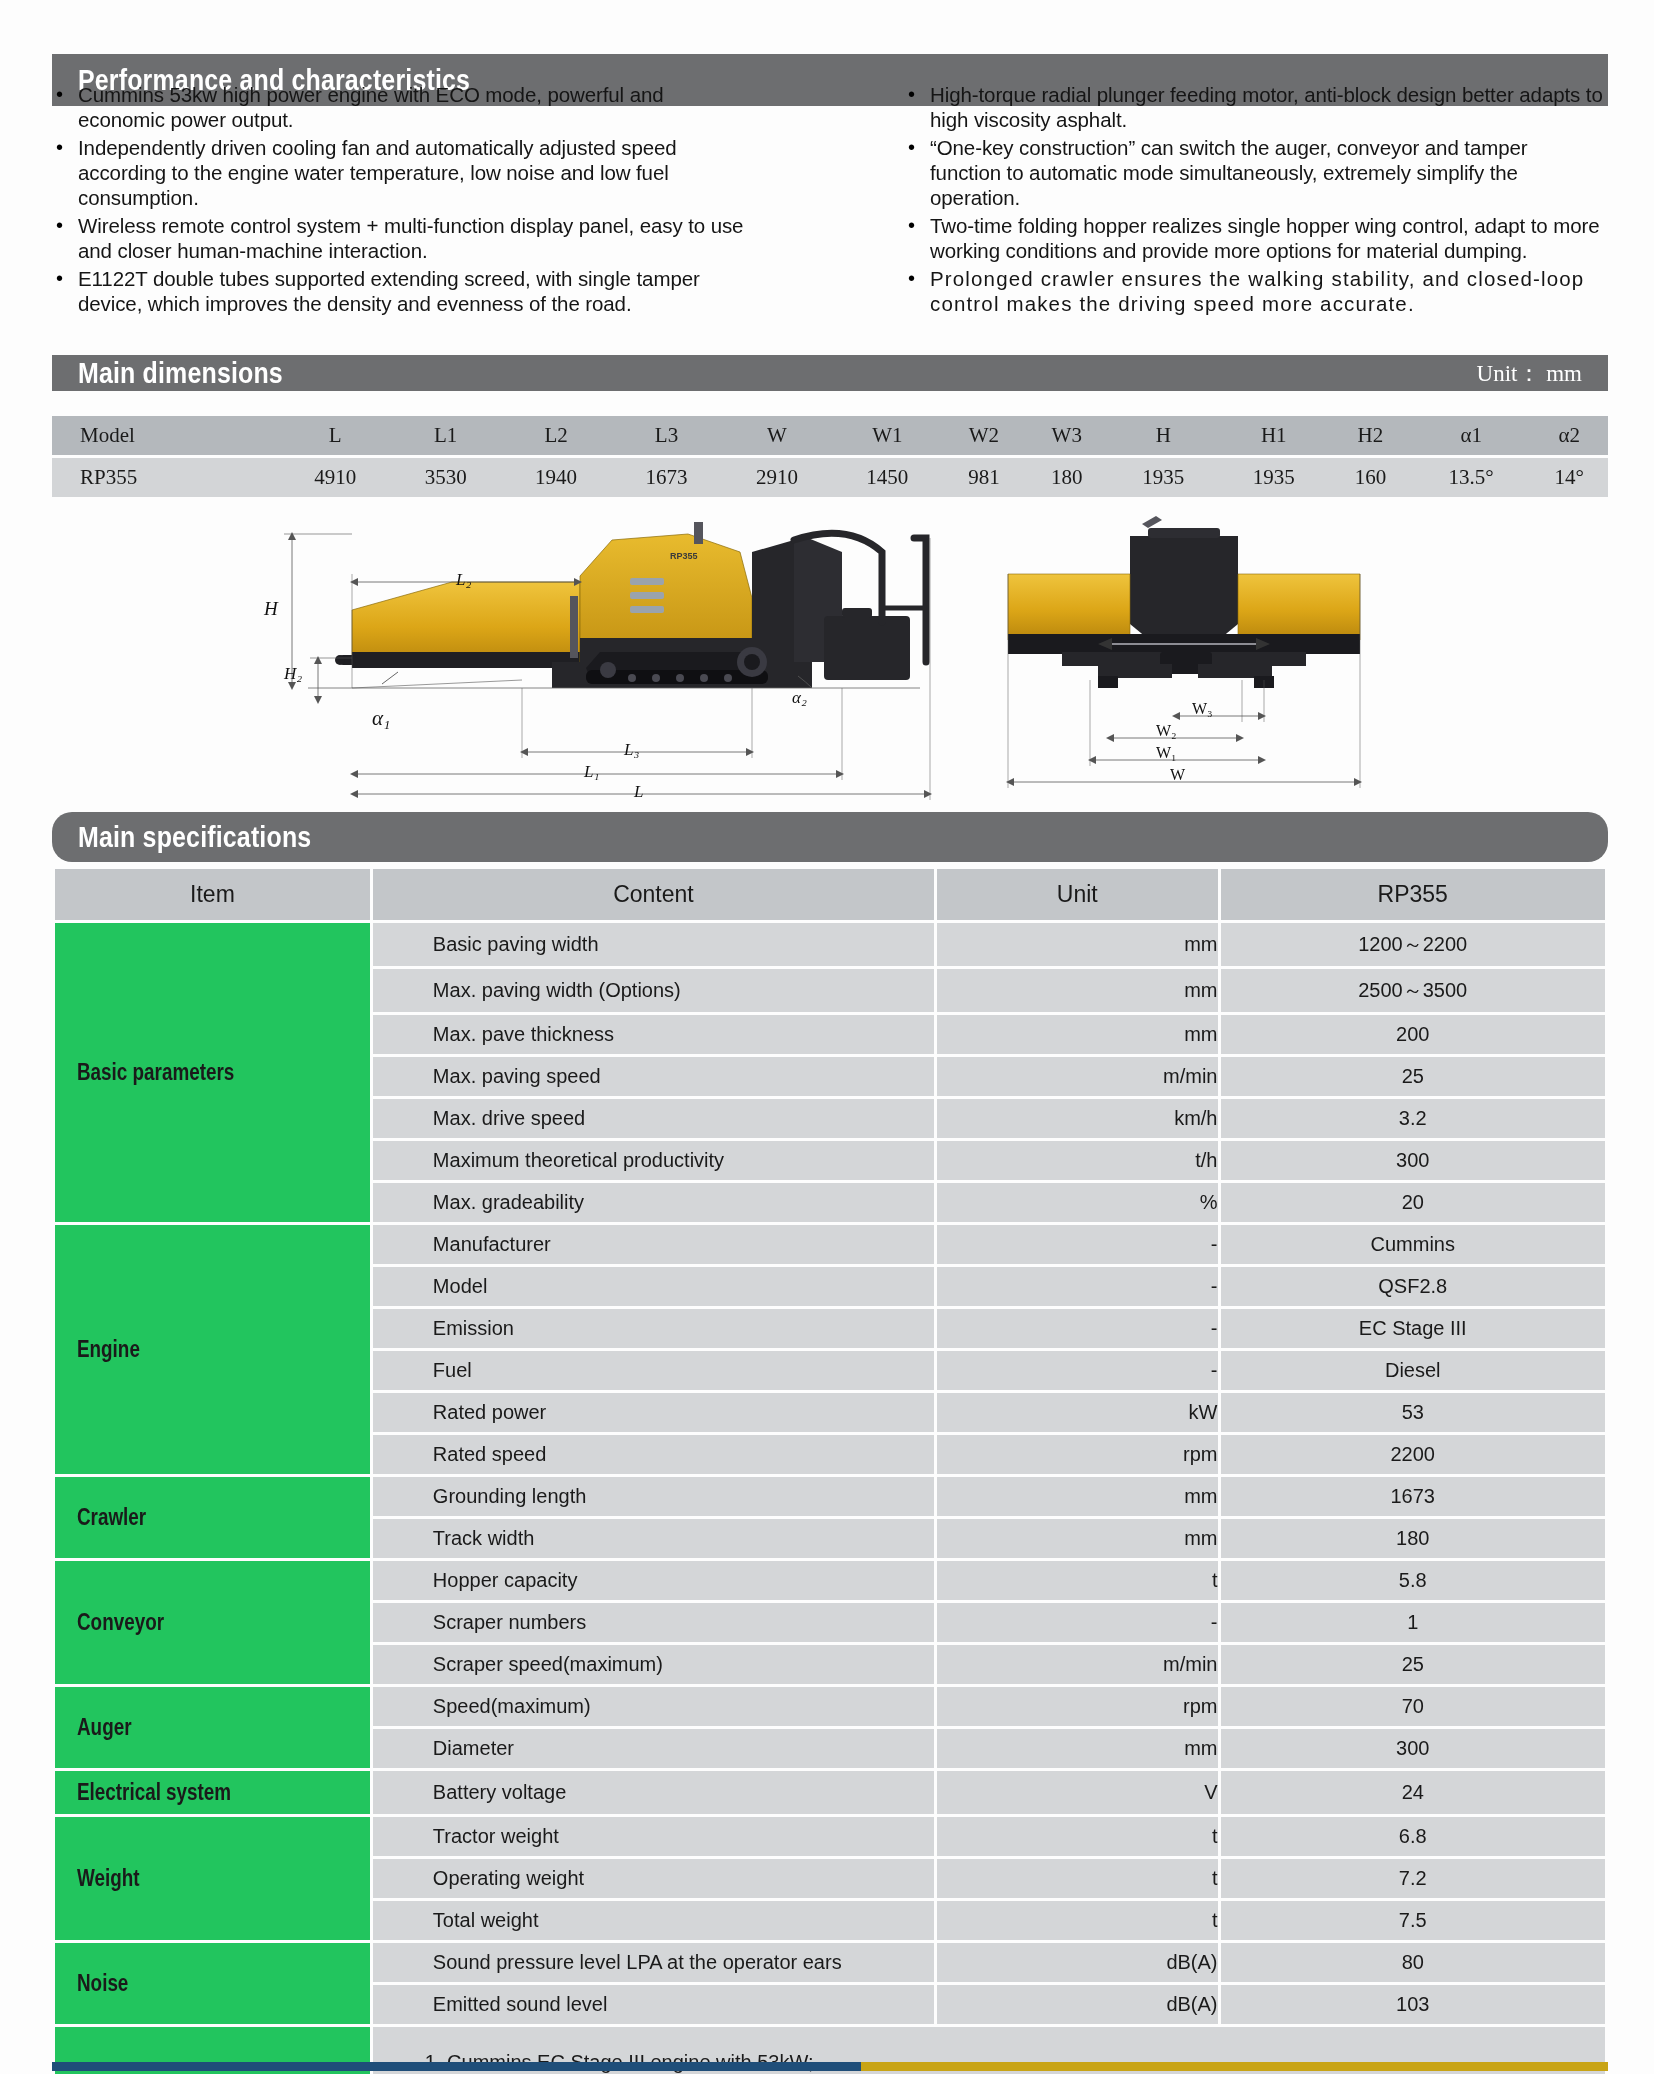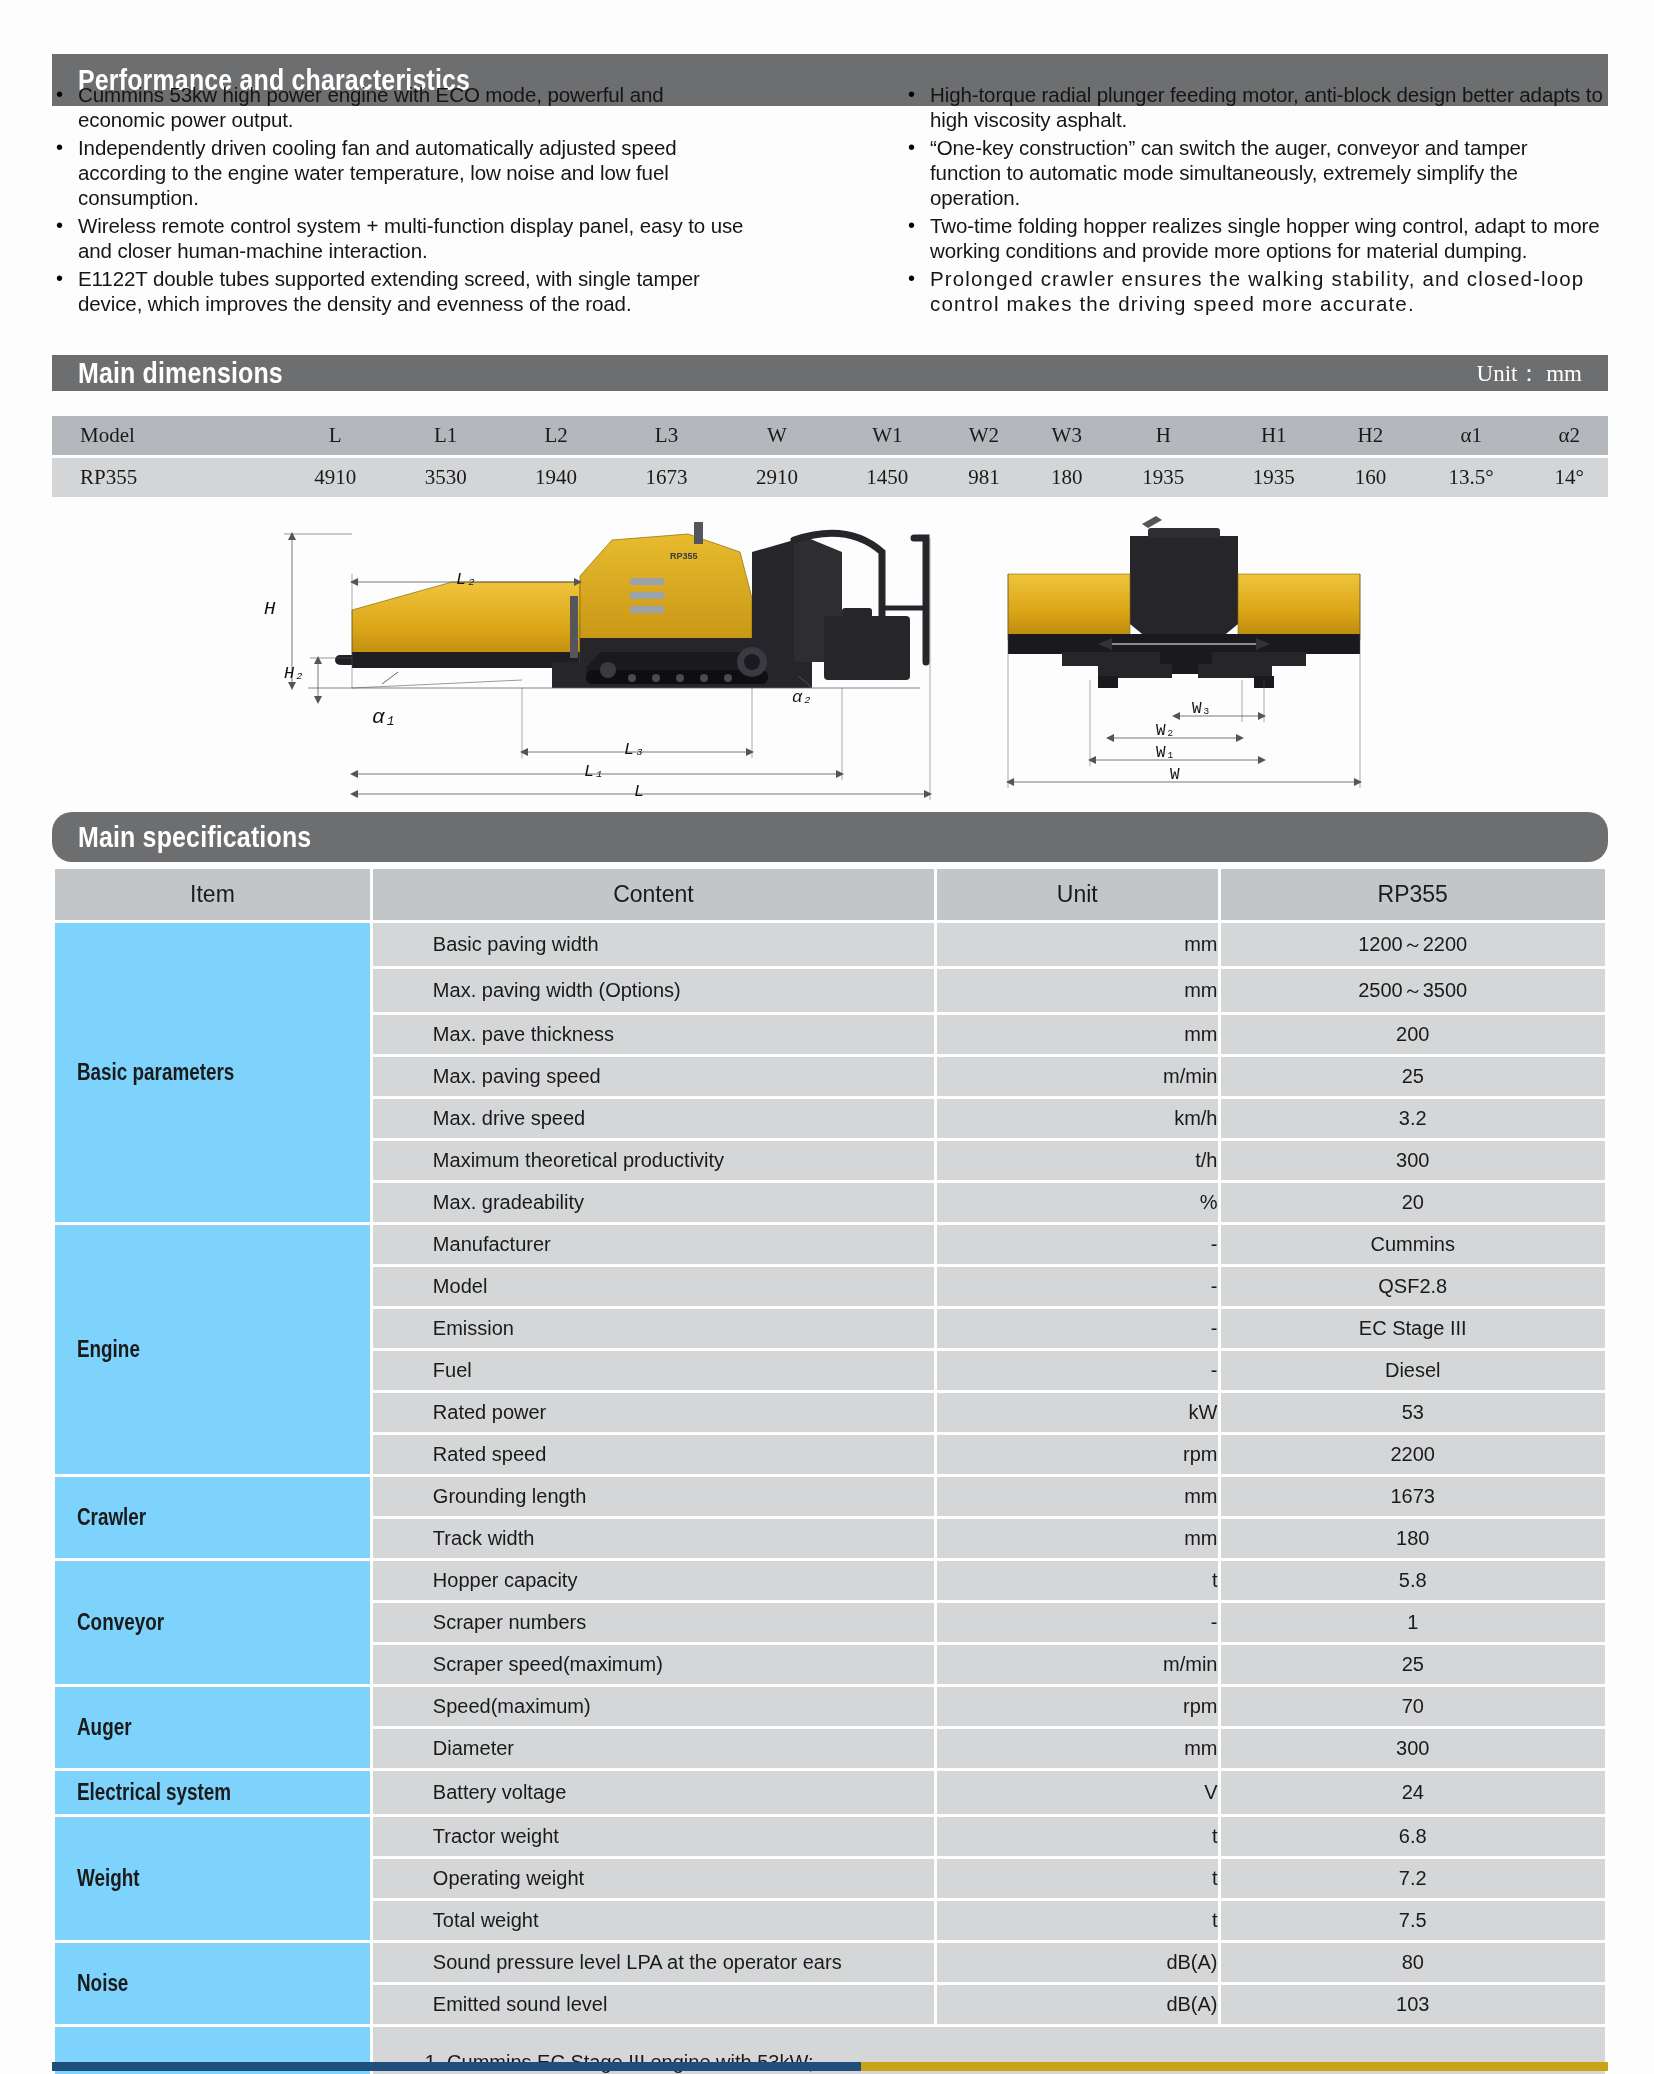--- a/index.html
+++ b/index.html
@@ -116,7 +116,7 @@
   }
   .dim-label {
     position: absolute;
-    font-family: Liberation Mono, monospace;
+    font-family: Liberation Serif, serif;
     font-style: italic;
     font-size: 17px;
     color: #111;

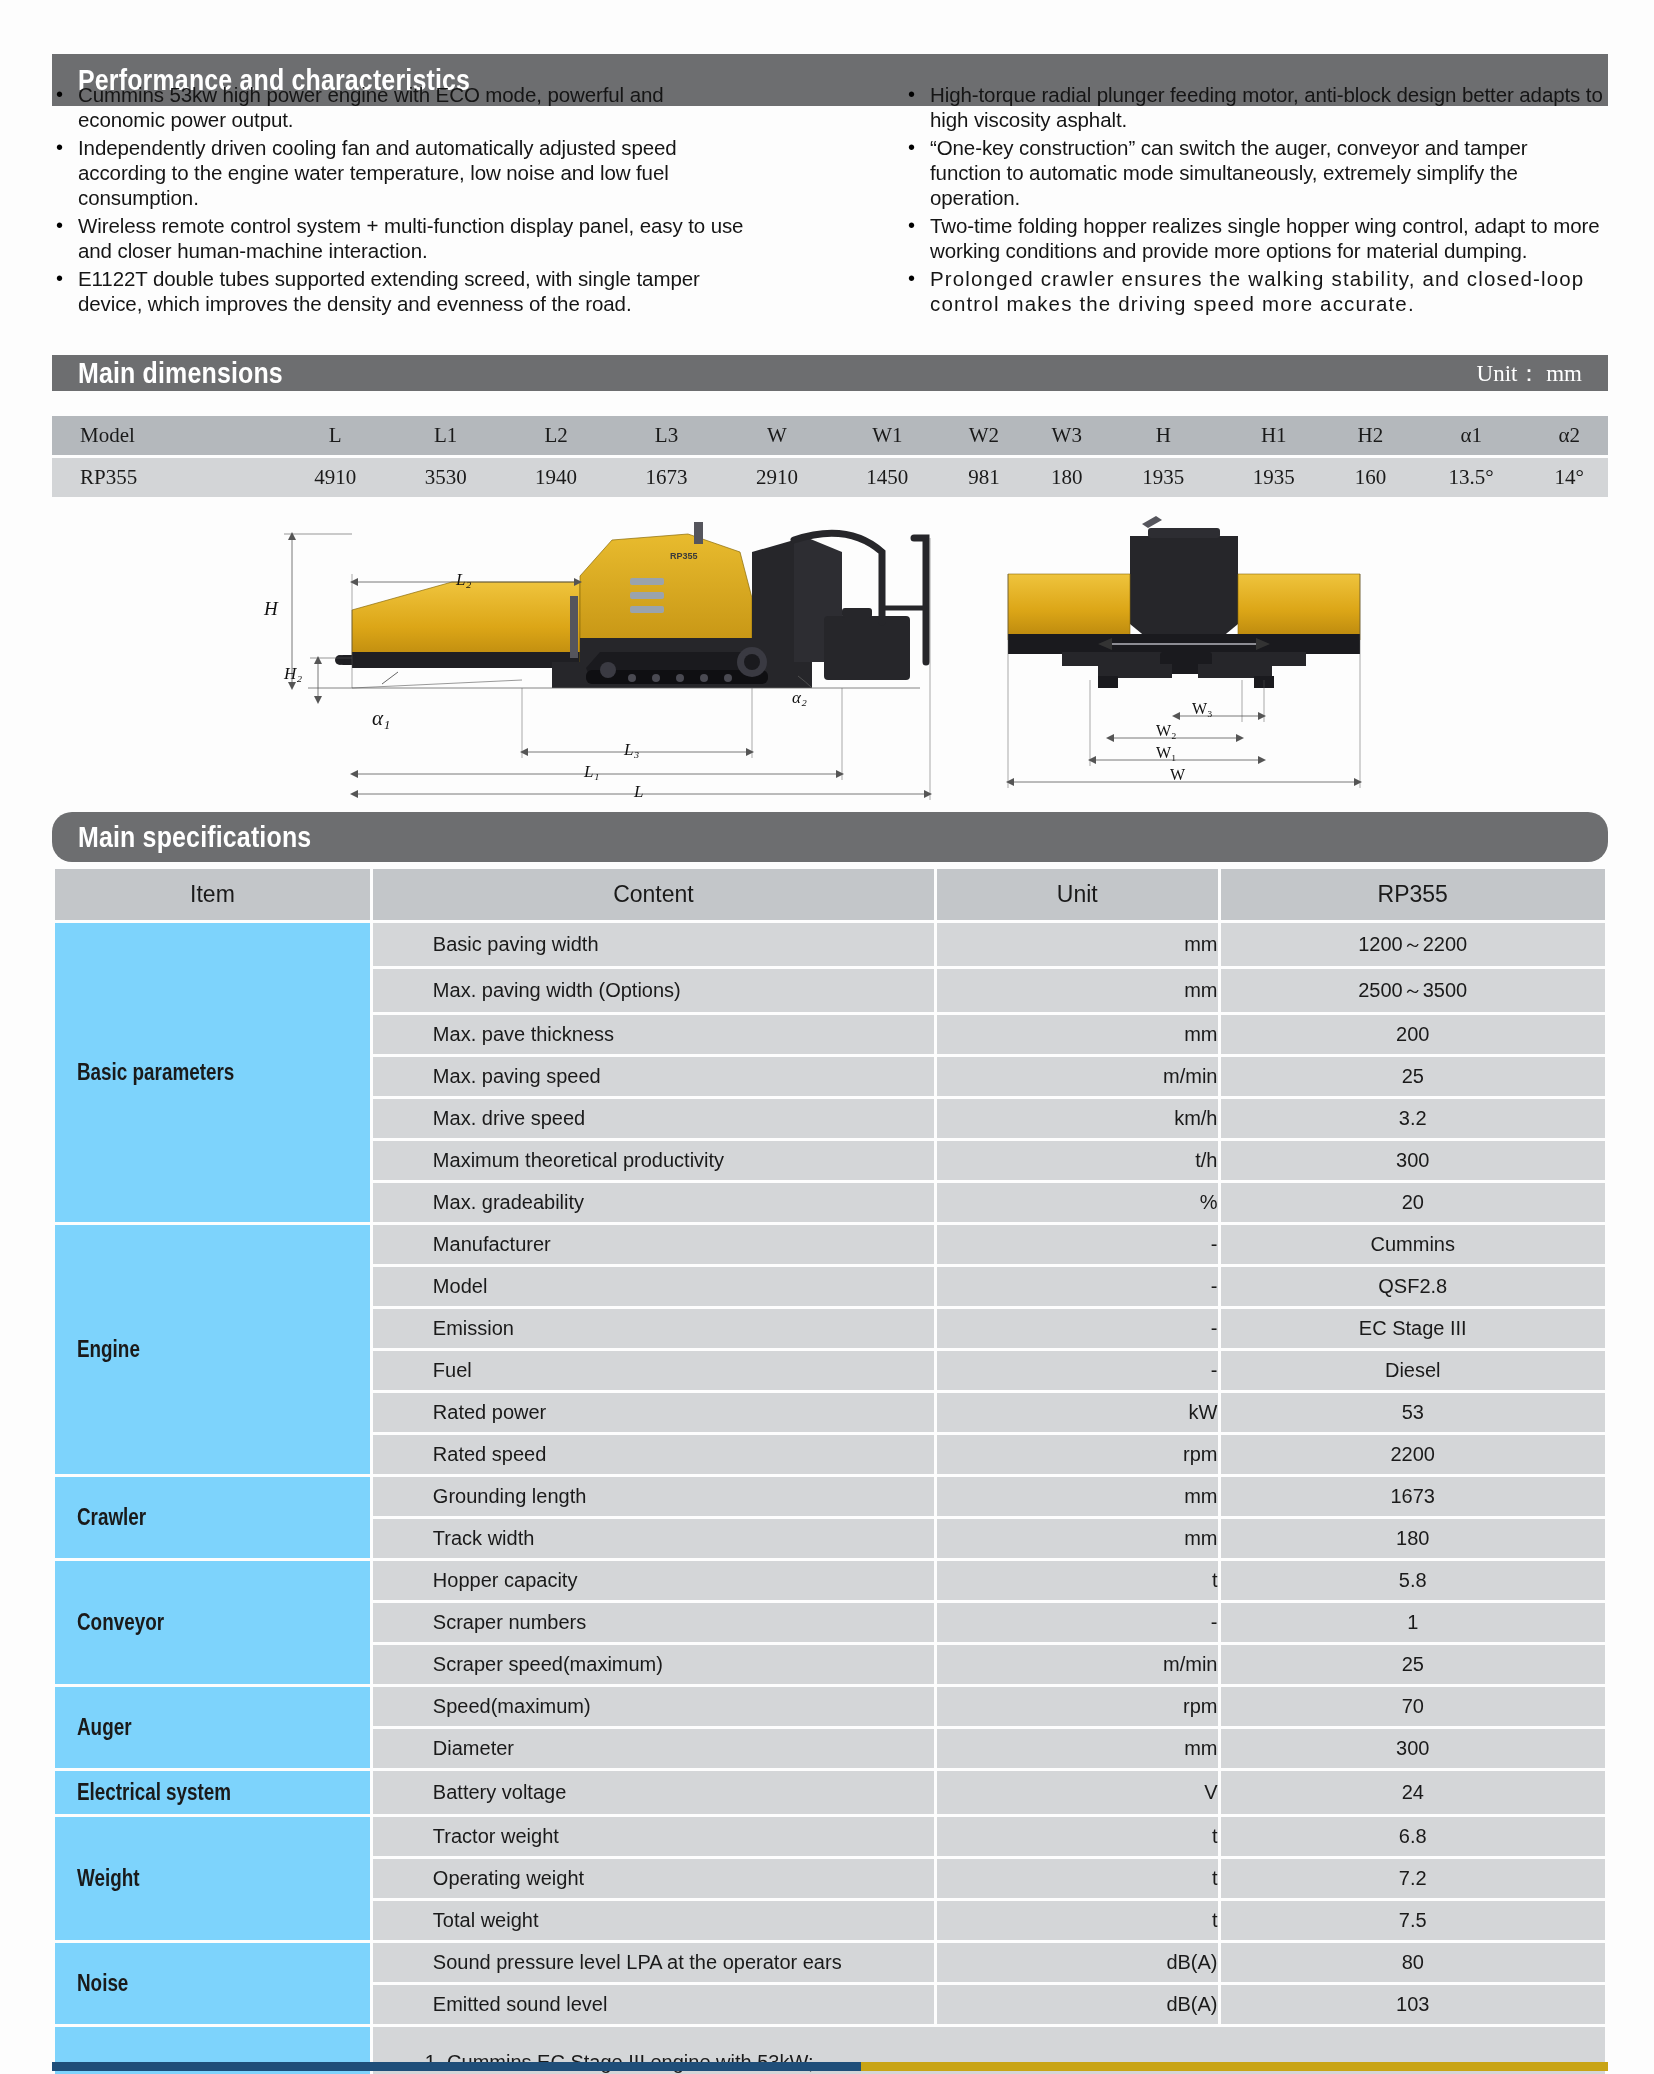--- a/index.html
+++ b/index.html
@@ -145,7 +145,7 @@
     padding: 12px 0;
   }
   .spec-table td.itemcell {
-    background: #7dd3fc;
+    background: #22c55e;
     text-align: left;
     padding-left: 22px;
     font-weight: bold;

